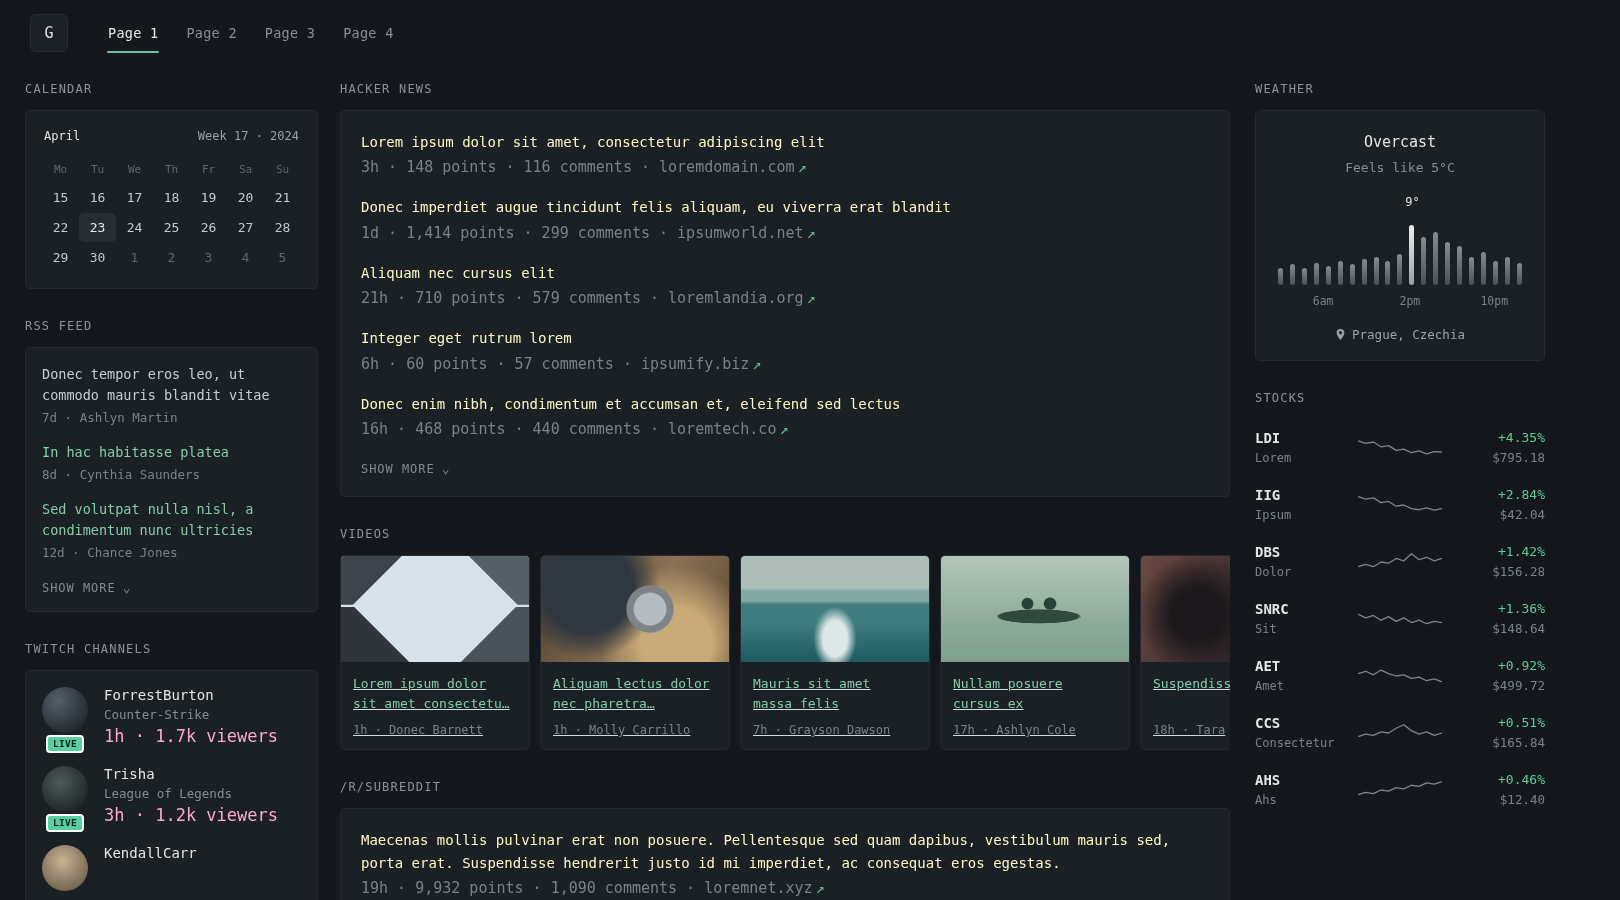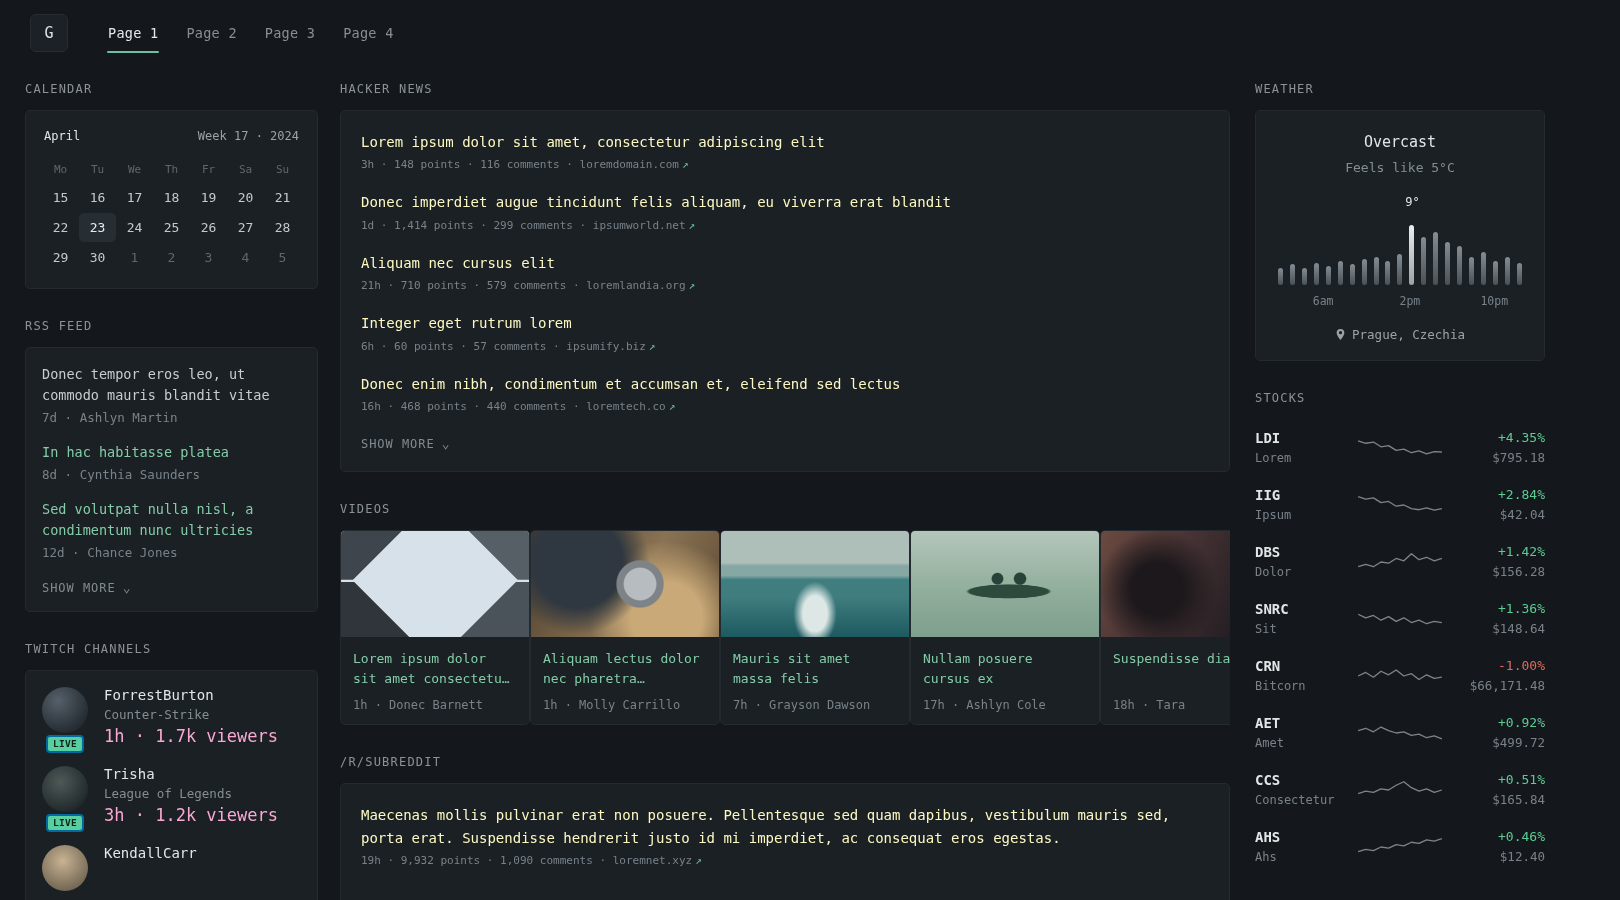--- a/index.html
+++ b/index.html
@@ -64,7 +64,7 @@
   
   .hn-item { margin-bottom:20px; }
   .hn-title { color:#fef9c3; font-size:14px; line-height:1.6; display:block; }
-  .hn-meta { color:#79828a; font-size:11px; margin-top:5px; }
+  .hn-meta { color:#79828a; font-size:15px; margin-top:5px; }
   .hn-domain { color:#79828a; text-decoration:none; }
   
   .video-row { display:flex; overflow:hidden; }

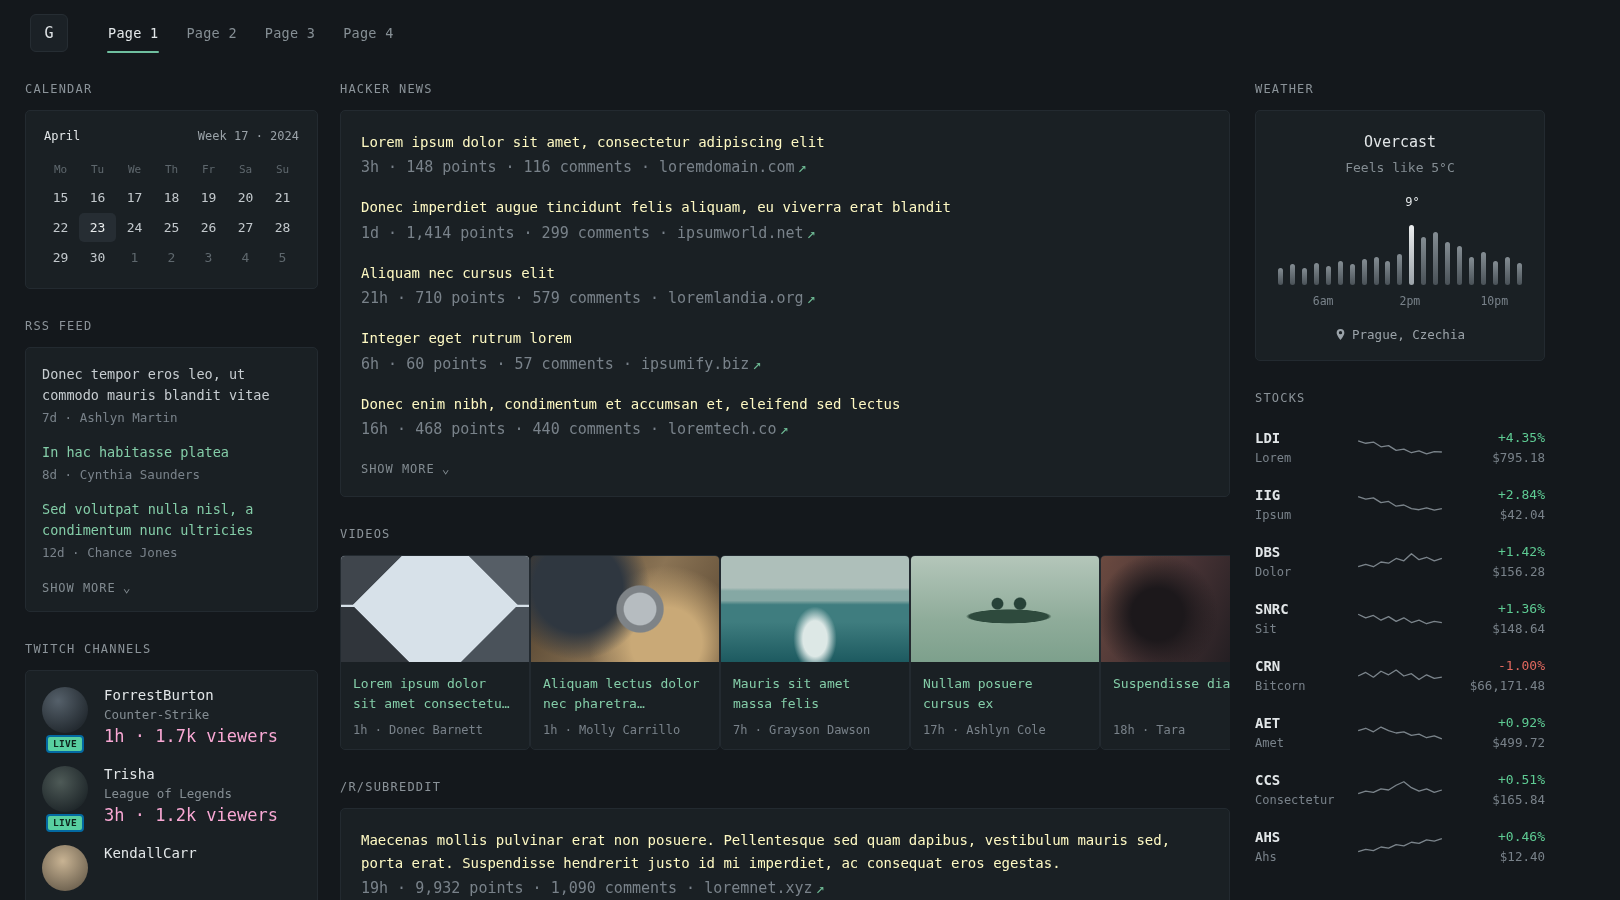--- a/index.html
+++ b/index.html
@@ -446,19 +446,6 @@
         </div>
         <div class="stock-row">
           <div class="stock-left">
-            <div class="stock-ticker">CRN</div>
-            <div class="stock-name">Bitcorn</div>
-          </div>
-          <svg class="stock-spark" preserveAspectRatio="none" viewBox="0 0 76 26">
-              <polyline points="1.0,13.0 7.7,9.7 14.5,14.1 21.2,8.6 27.9,11.9 34.6,7.5 41.4,13.0 48.1,10.8 54.8,16.3 61.5,11.9 68.3,15.2 75.0,14.1" fill="none" stroke="currentColor" stroke-width="1.2" stroke-linejoin="round"></polyline>
-            </svg>
-          <div class="stock-right">
-            <div class="stock-change neg">-1.00%</div>
-            <div class="stock-price">$66,171.48</div>
-          </div>
-        </div>
-        <div class="stock-row">
-          <div class="stock-left">
             <div class="stock-ticker">AET</div>
             <div class="stock-name">Amet</div>
           </div>

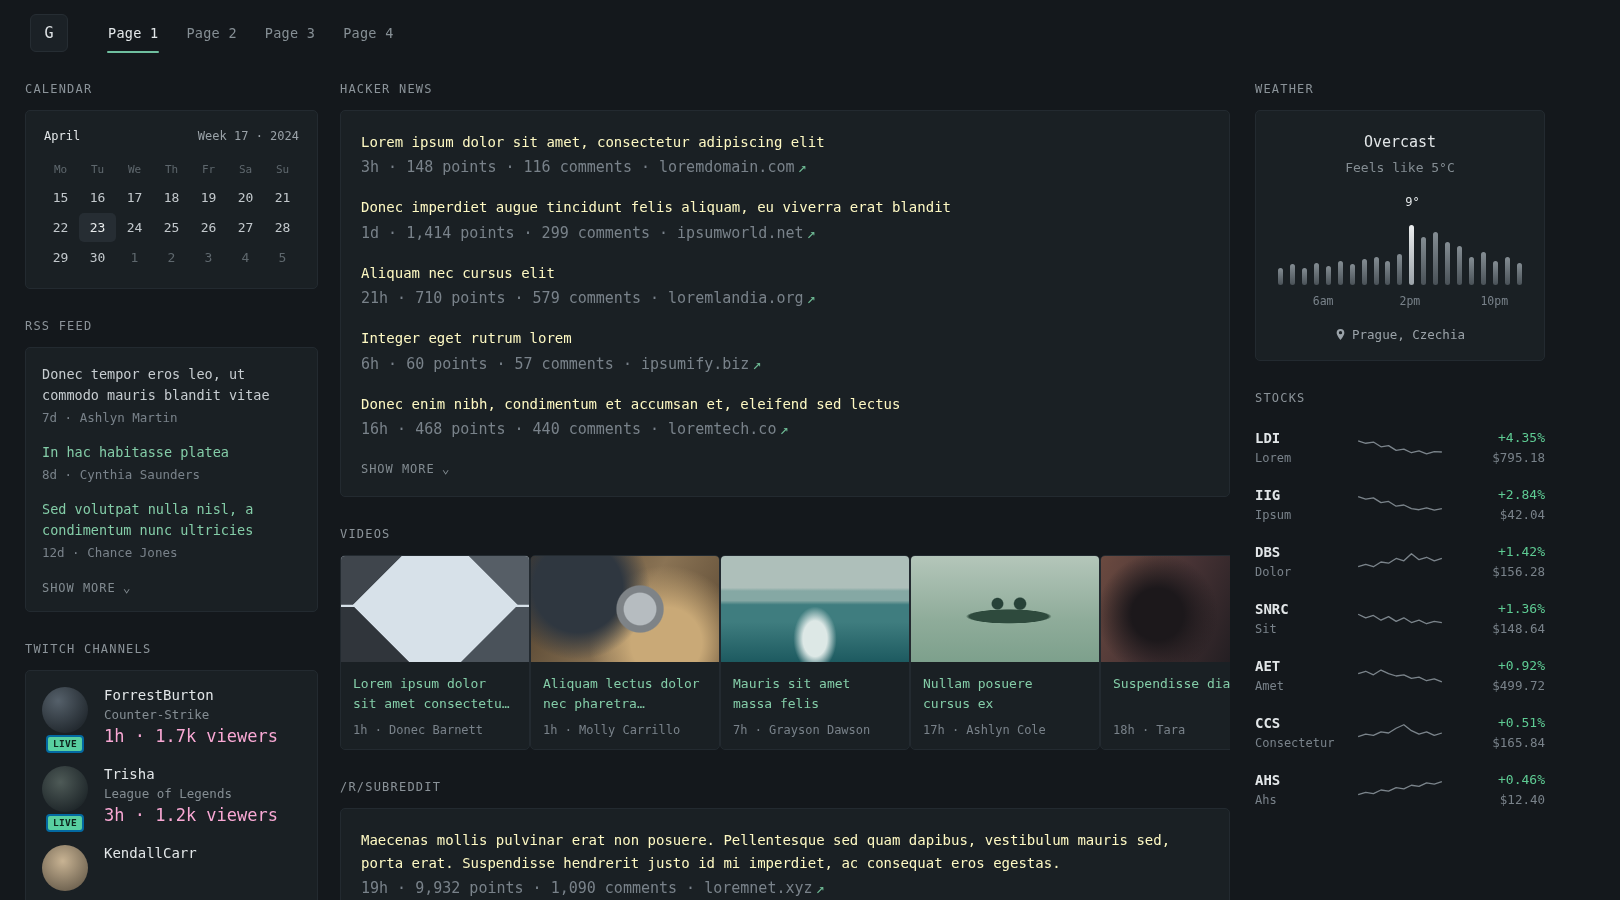--- a/index.html
+++ b/index.html
@@ -67,7 +67,7 @@
   .hn-meta { color:#79828a; font-size:15px; margin-top:5px; }
   .hn-domain { color:#79828a; text-decoration:none; }
   
-  .video-row { display:flex; overflow:hidden; }
+  .video-row { display:flex; gap:10px; overflow:hidden;text-decoration:underline; }
   .video-card { flex:none; width:190px; background:#1a2024; border:1px solid #232a30; border-radius:5px; overflow:hidden; cursor:pointer; }
   .video-thumb { height:106px; background-size:cover; }
   .th1 {

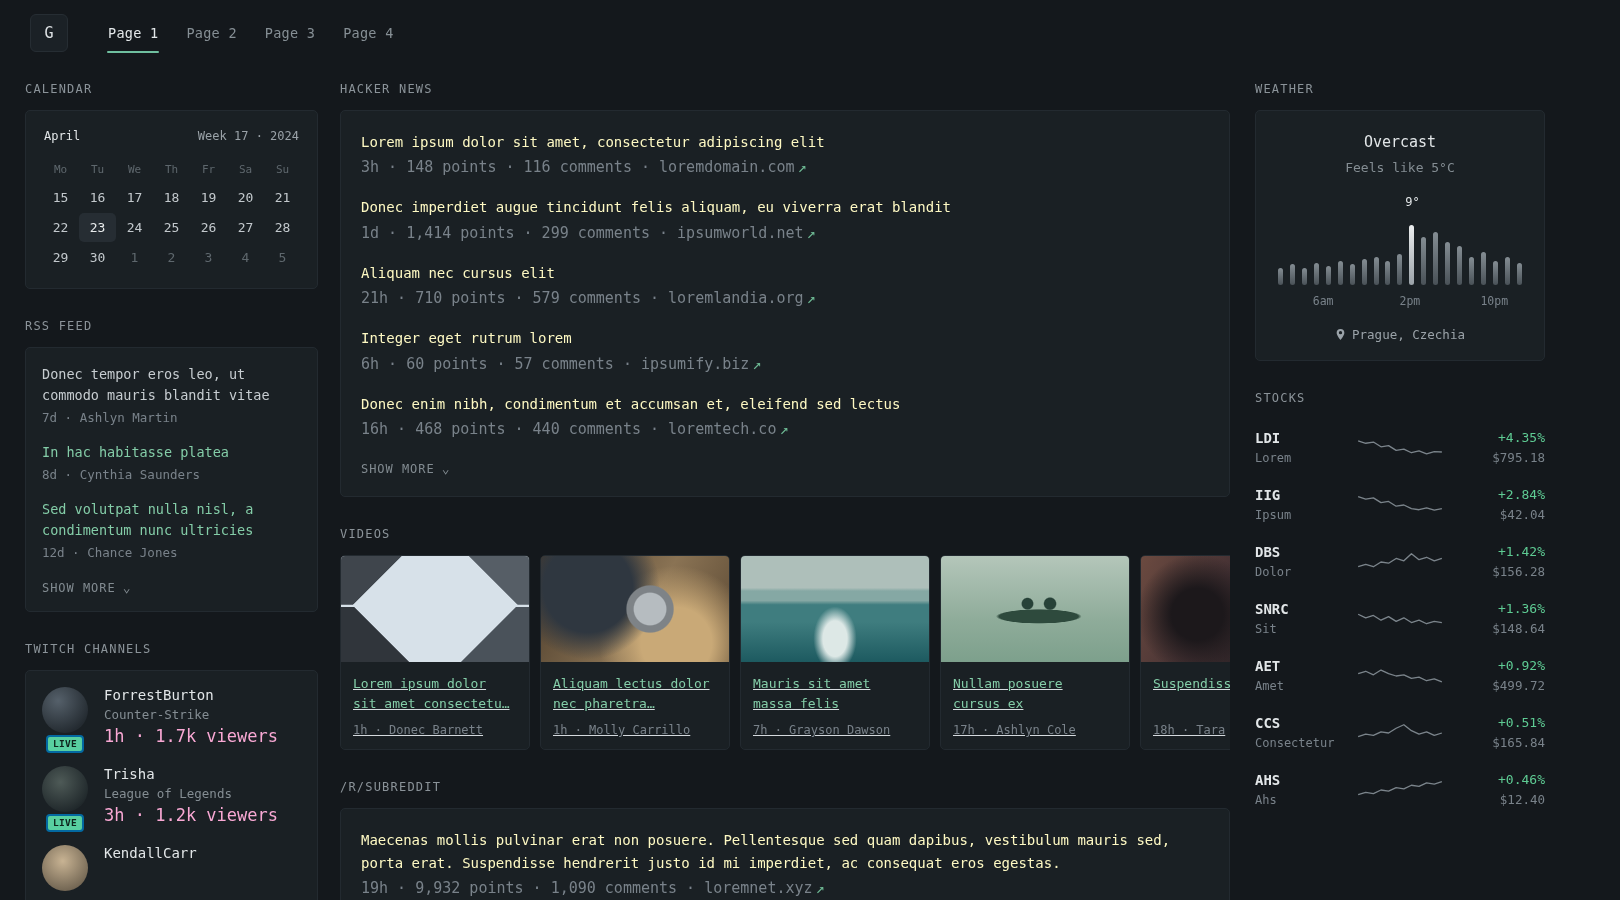--- a/index.html
+++ b/index.html
@@ -56,7 +56,7 @@
   .tw-live {
     position:absolute; left:50%; transform:translateX(-50%); bottom:-7px;
     background:#58cfa0; color:#0d231b; font-size:9.5px; font-weight:700;
-    padding:1.5px 5px; border-radius:4px; border:2px solid #0369a1; letter-spacing:.03em;
+    padding:1.5px 5px; border-radius:4px; border:2px solid #ffffff; letter-spacing:.03em;
   }
   .tw-name { font-size:14px; color:#e2e6e8; }
   .tw-cat  { font-size:12.5px; color:#848d93; margin-top:4px; }

